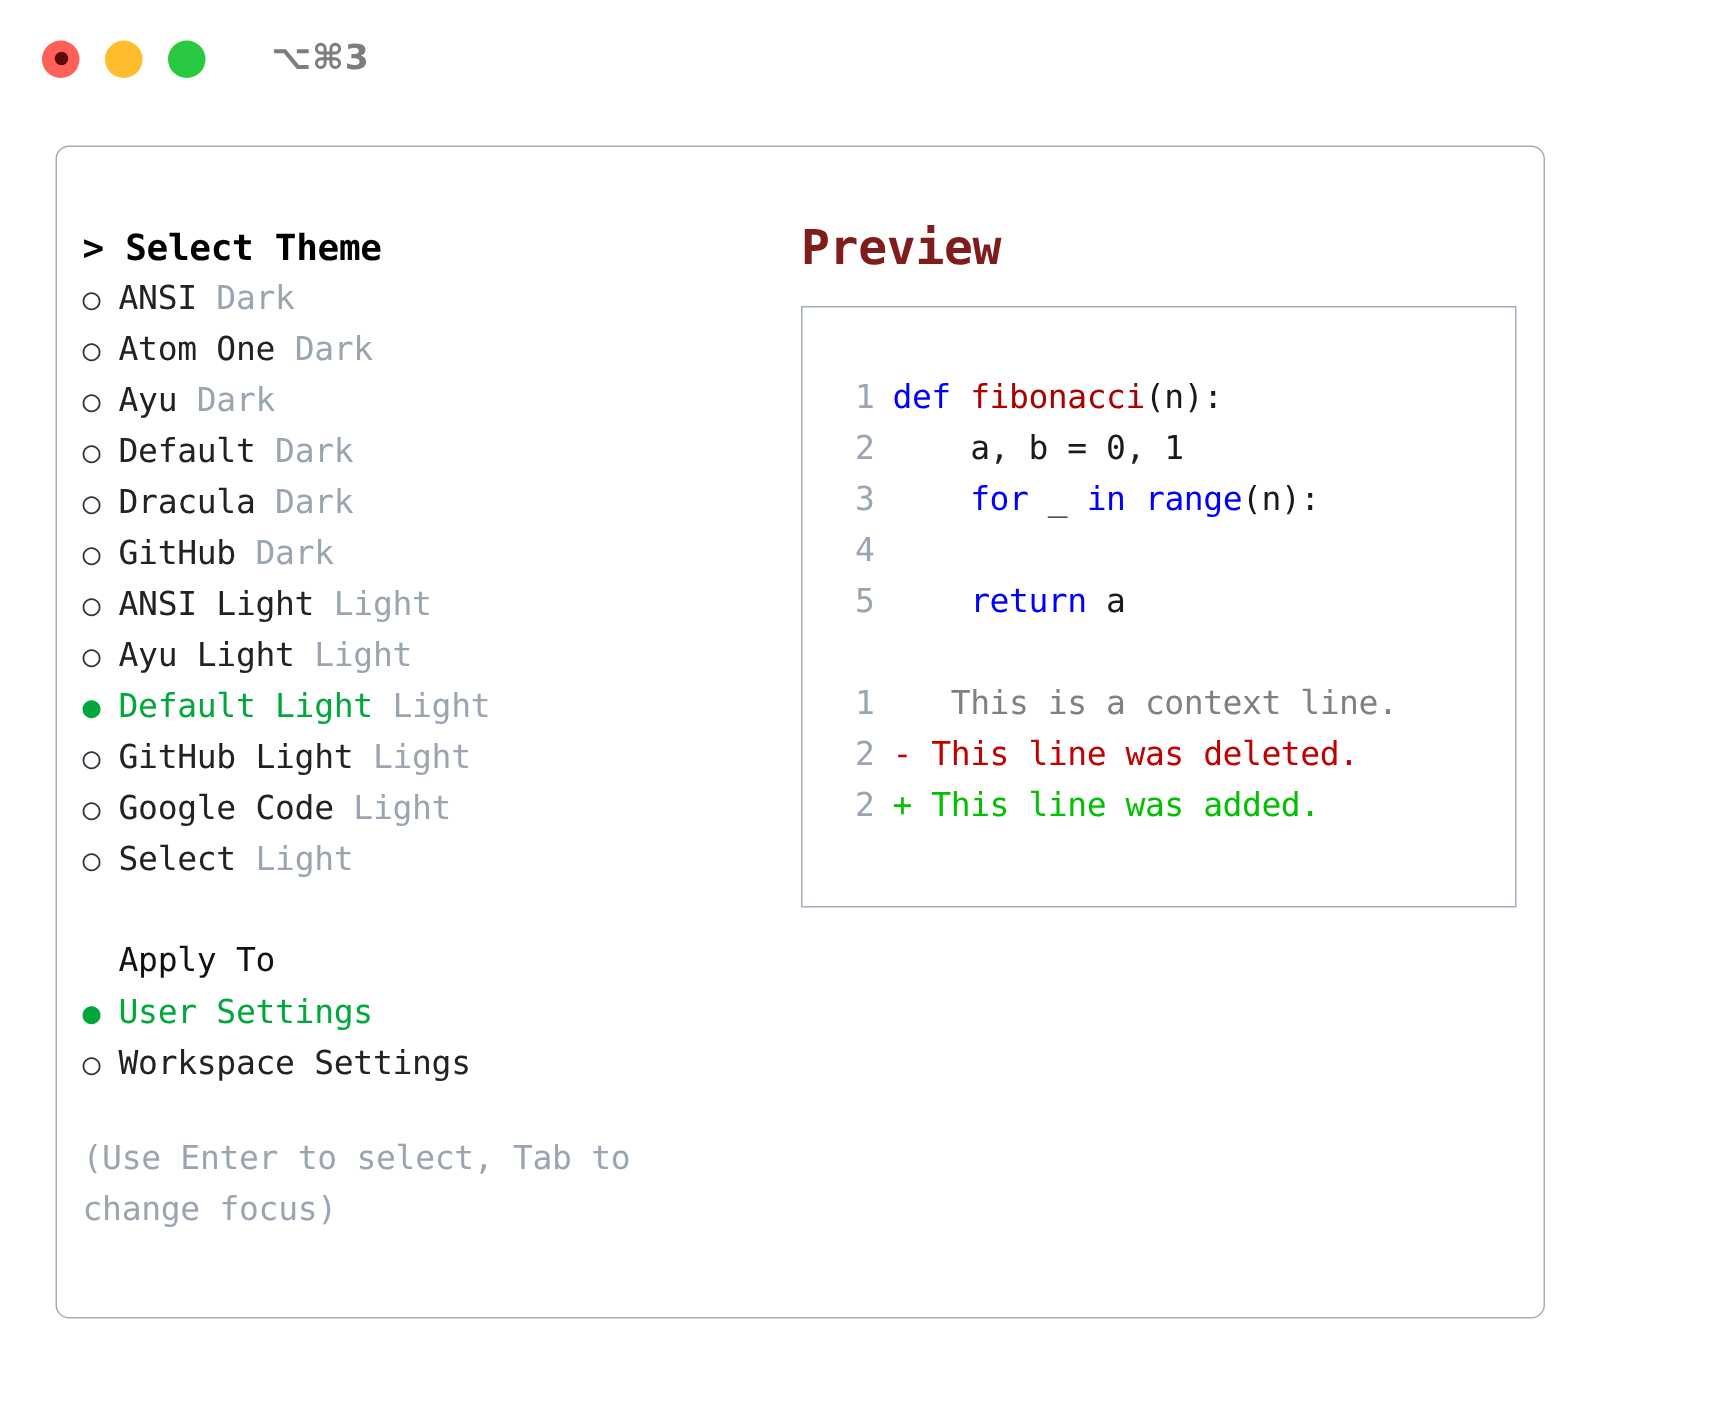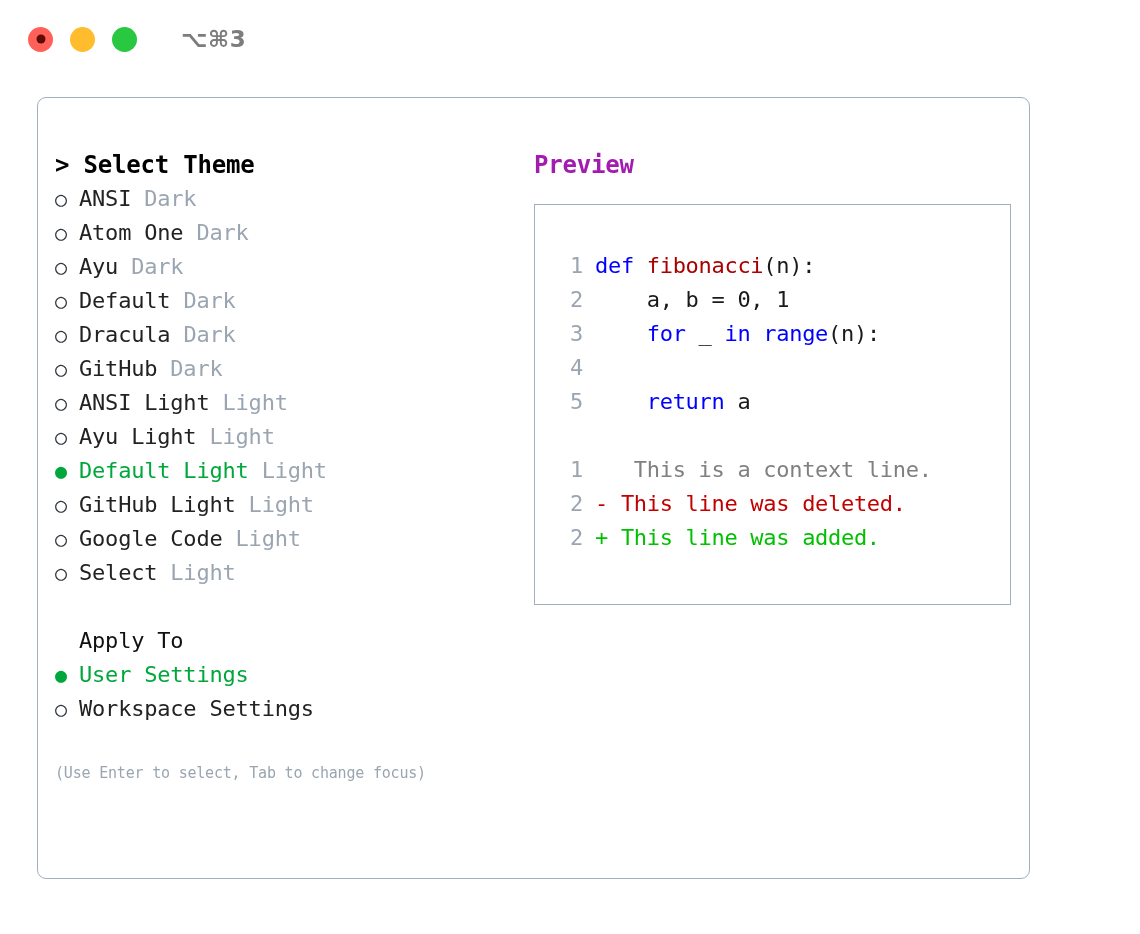--- a/index.html
+++ b/index.html
@@ -105,7 +105,7 @@
   
   .right-col{flex:1;padding-left:19px;}
   .preview-title{
-    font-size:24px;font-weight:bold;color:#a21caf;
+    font-size:32px;font-weight:bold;color:#7f1d1d;
     line-height:34px;letter-spacing:-.2px;
   }
   .preview-box{

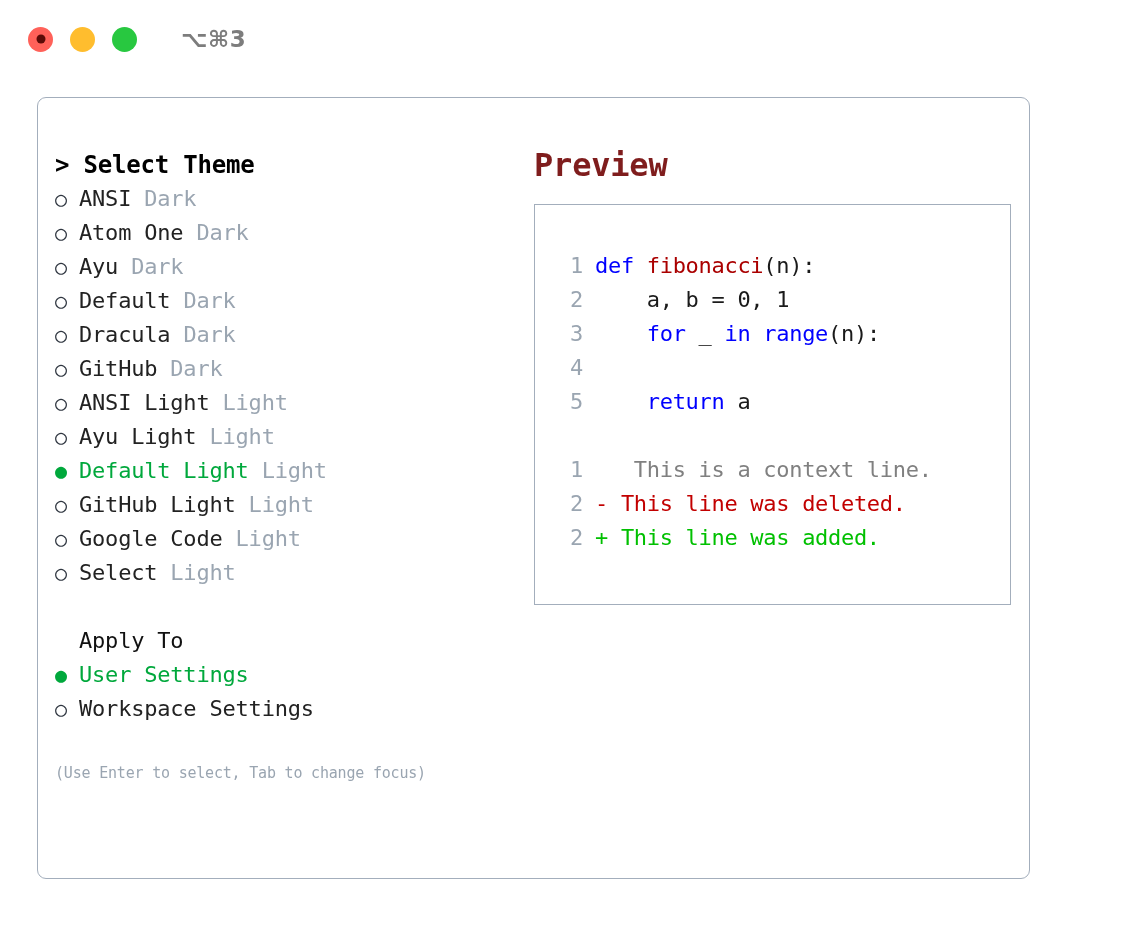--- a/index.html
+++ b/index.html
@@ -97,7 +97,7 @@
   .hint{
     margin-top:30px;
     color:var(--muted);
-    font-size:15px;line-height:34px;
+    font-size:22px;line-height:34px;
     width:400px;white-space:pre-wrap;
     letter-spacing:-.2px;
   }

